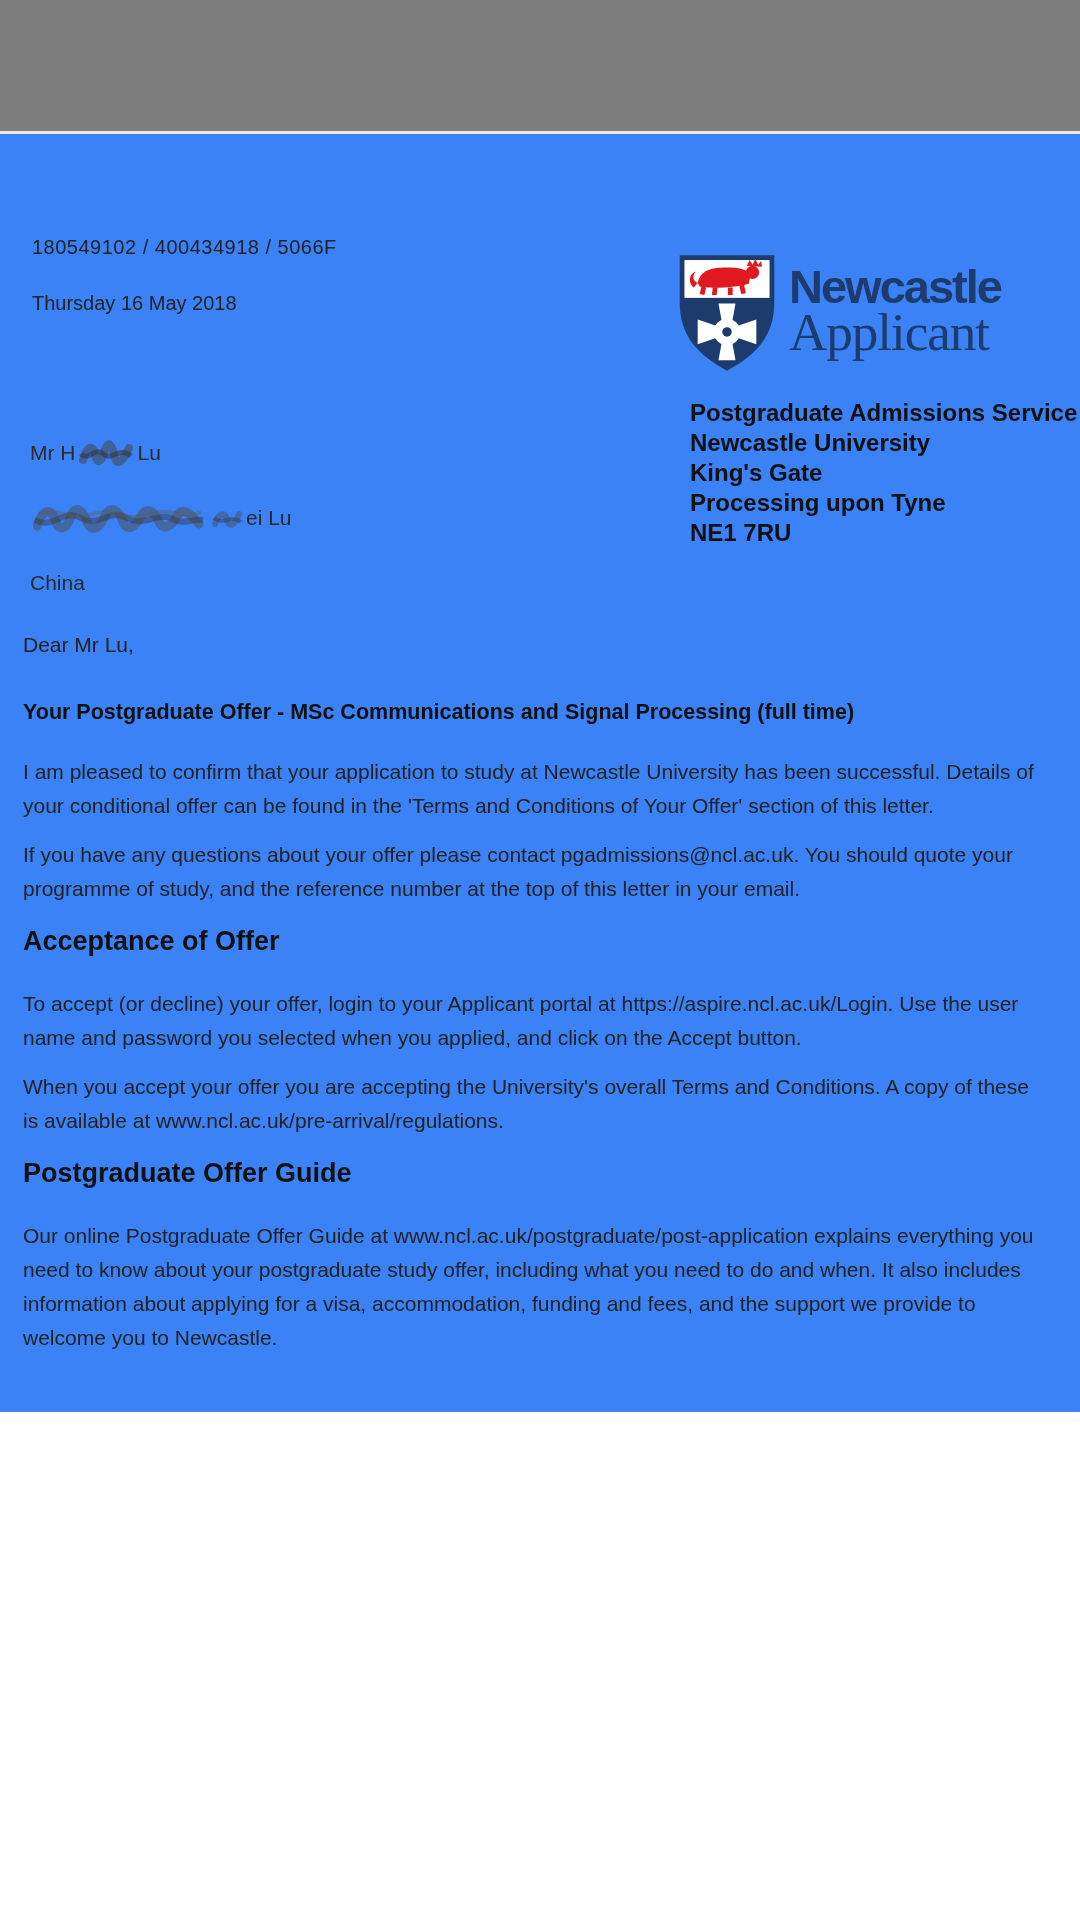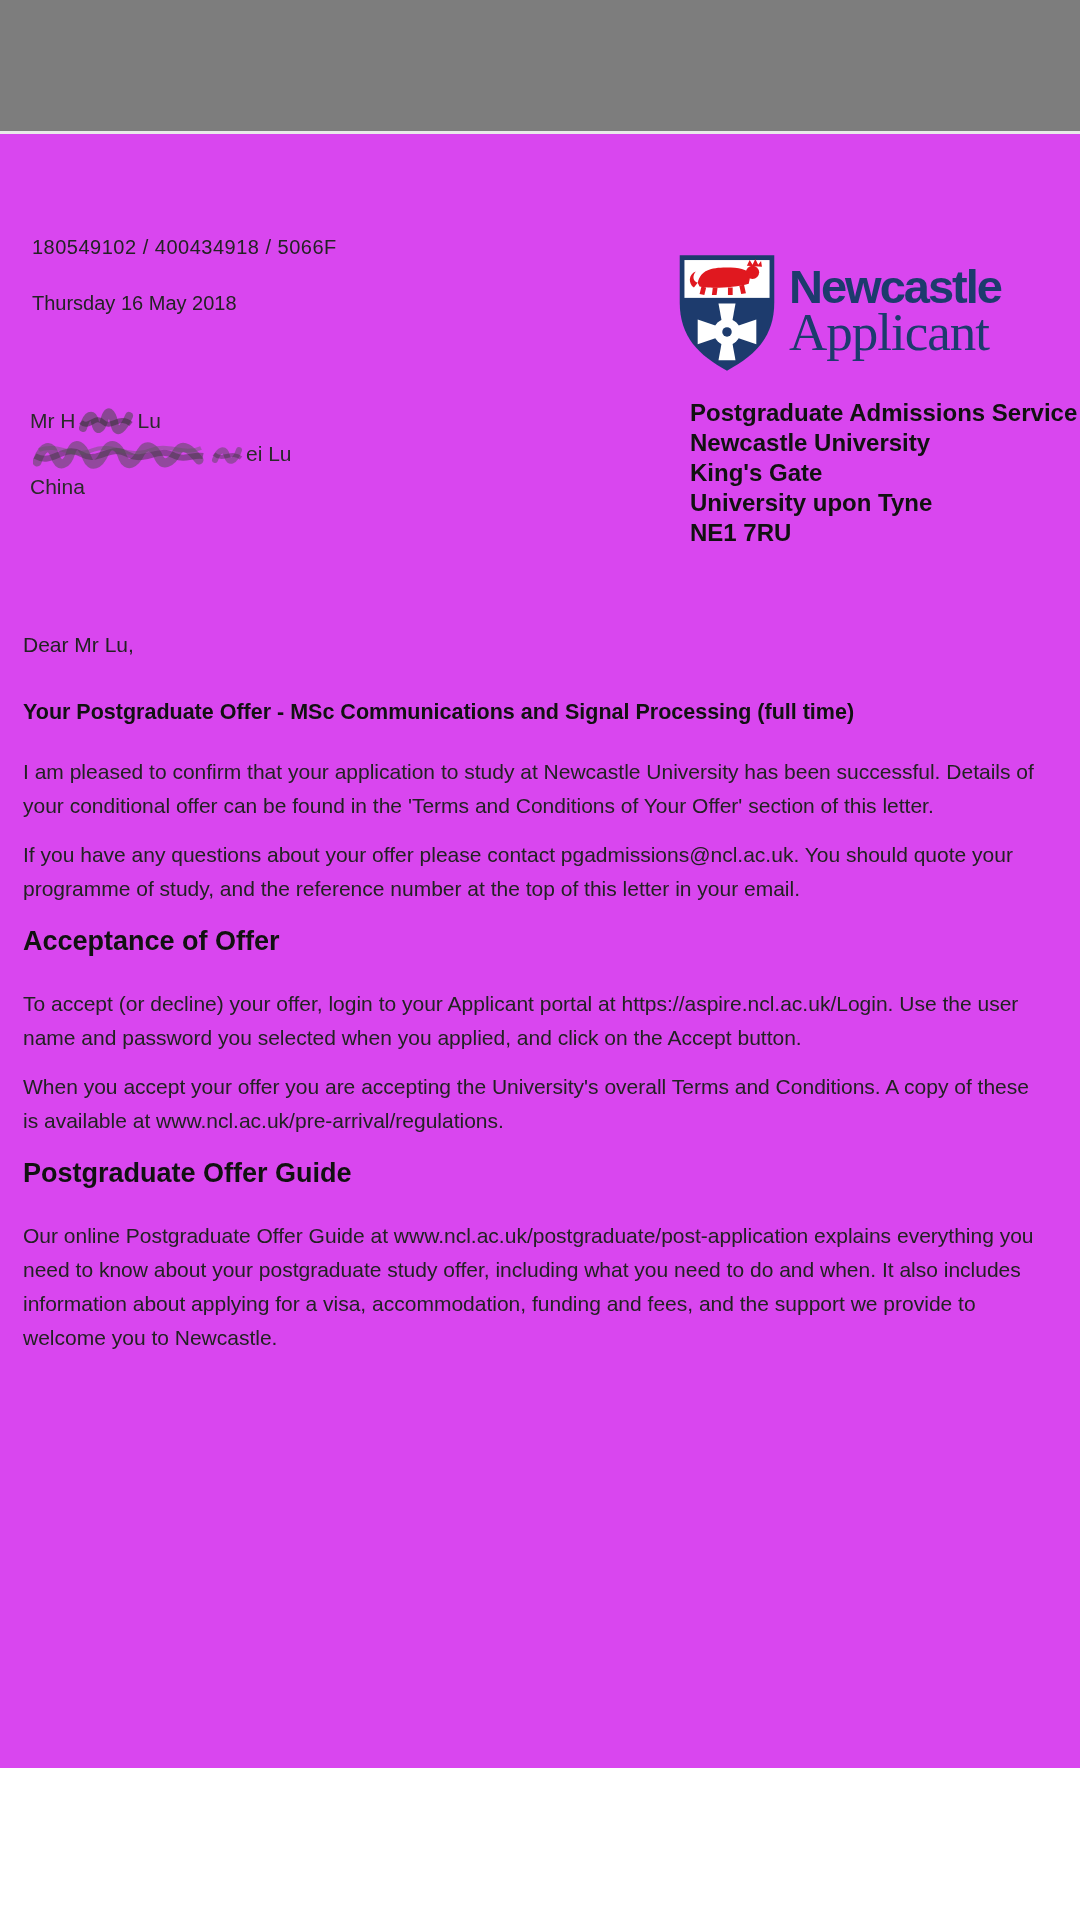--- a/index.html
+++ b/index.html
@@ -4,7 +4,7 @@
 <style>
   html,body{margin:0;padding:0;background:#fff;}
   .canvas{
-    position:relative;width:1080px;height:1768px;background:#d946ef;overflow:hidden;
+    position:relative;width:1080px;height:1412px;background:#3b82f6;overflow:hidden;
     font-family:"Liberation Sans","DejaVu Sans",sans-serif;color:#222;
   }
   .top-bar{position:absolute;left:0;top:0;width:1080px;height:131px;background:#7d7d7d;border-bottom:3px solid #e9e9e9;}

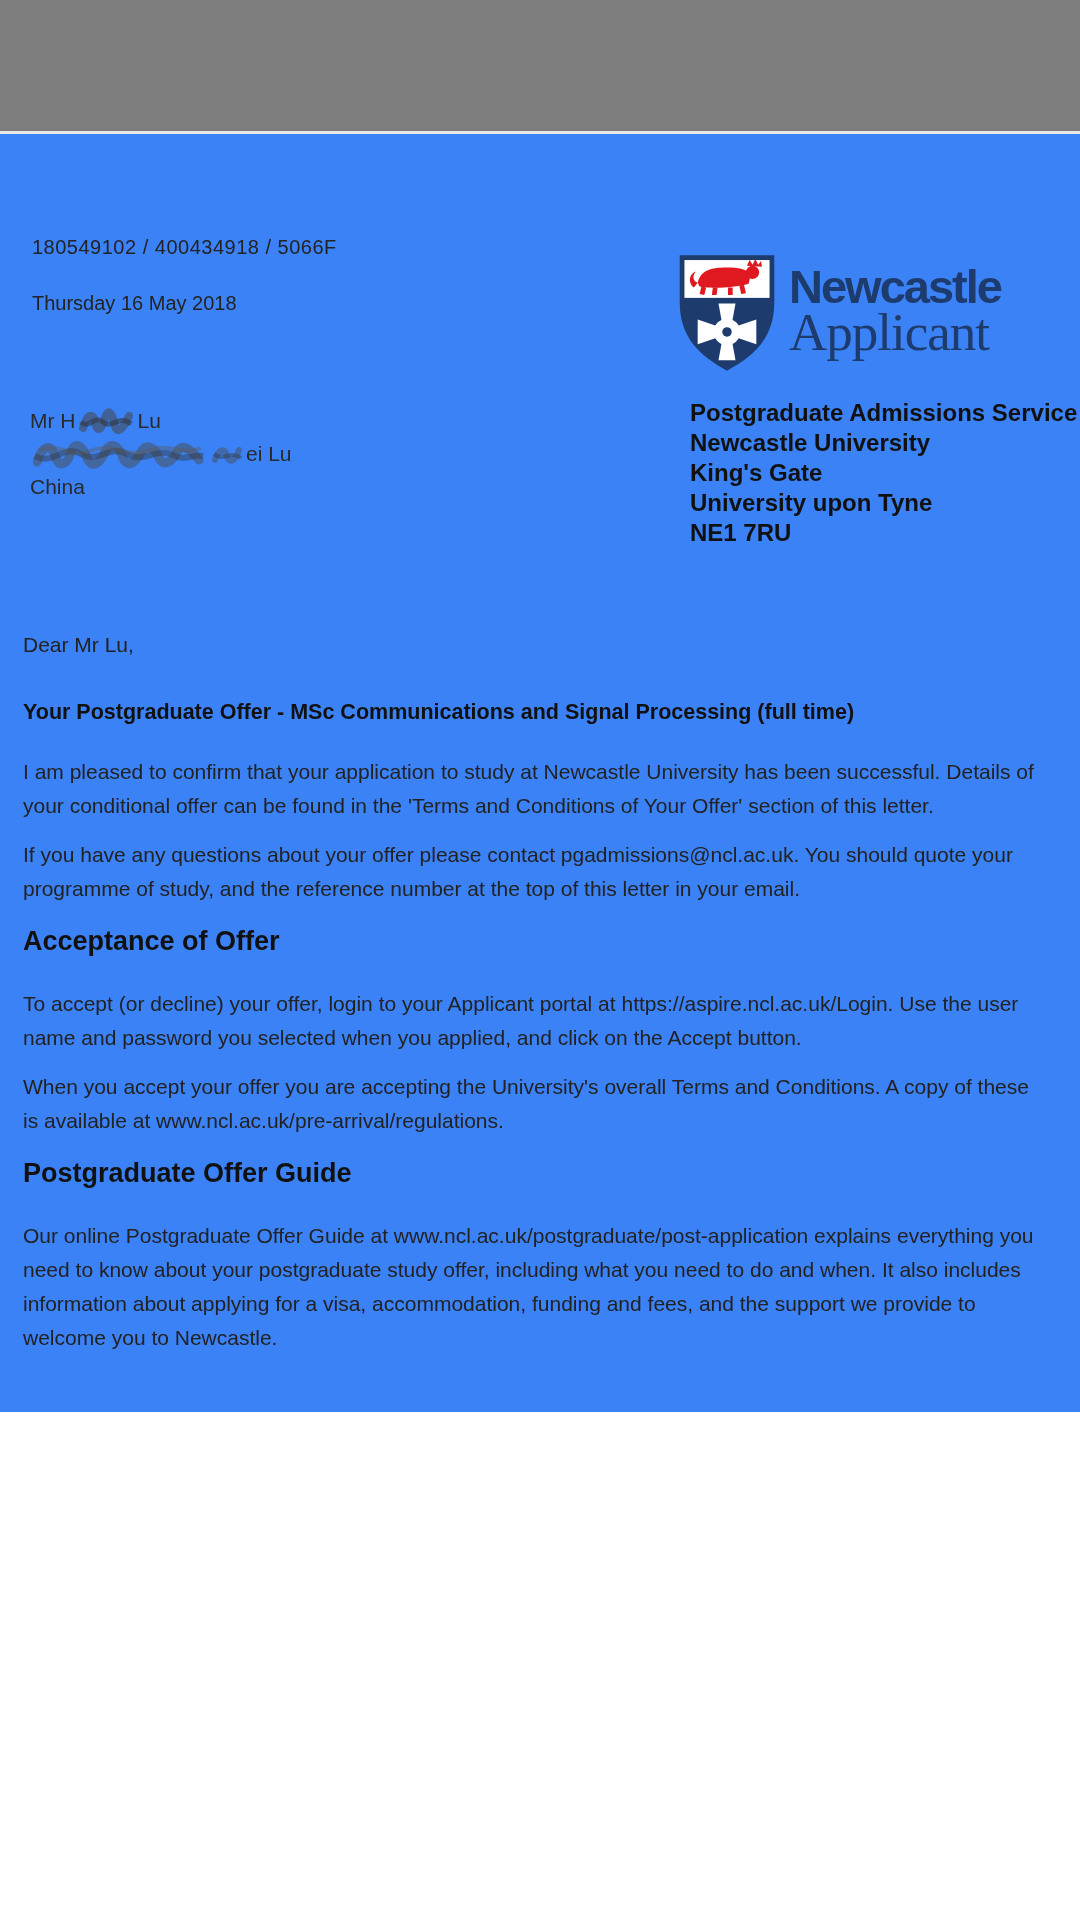--- a/index.html
+++ b/index.html
@@ -11,7 +11,7 @@
   .ref-line{position:absolute;left:32px;top:236px;font-size:20px;color:#232323;letter-spacing:.5px;}
   .date-line{position:absolute;left:32px;top:292px;font-size:20px;color:#232323;}
   .recipient{position:absolute;left:30px;top:404px;font-size:21px;line-height:33px;color:#2a2a2a;}
-  .recipient .rline{white-space:nowrap;height:33px;}
+  .recipient .rline{white-space:nowrap;height:33px;margin-top:32px;}
   .scr{vertical-align:middle;display:inline-block;margin:0 3px;}
   
   .uni-logo{position:absolute;left:675px;top:250px;display:flex;align-items:flex-start;}

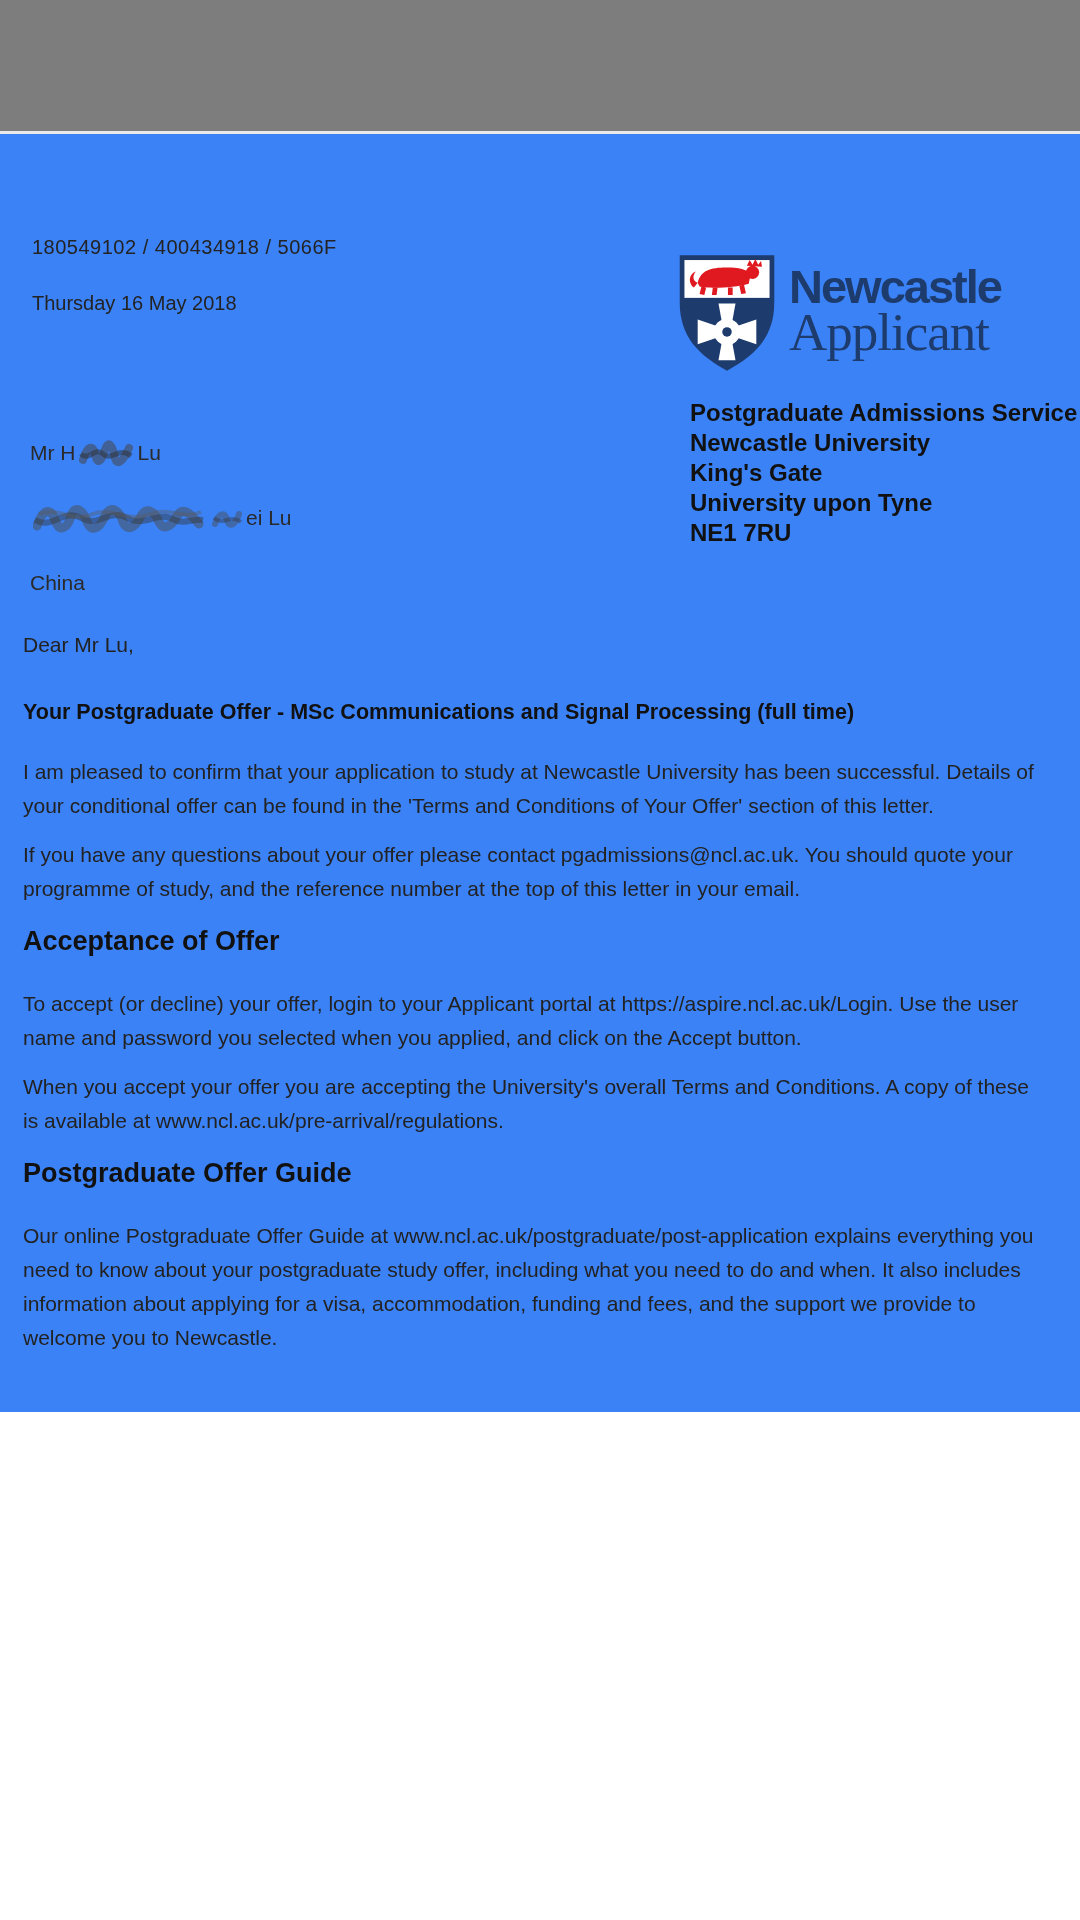--- a/index.html
+++ b/index.html
@@ -96,7 +96,7 @@
     <div>Postgraduate Admissions Service</div>
     <div>Newcastle University</div>
     <div>King's Gate</div>
-    <div>University upon Tyne</div>
+    <div>Processing upon Tyne</div>
     <div>NE1 7RU</div>
   </div>
 

